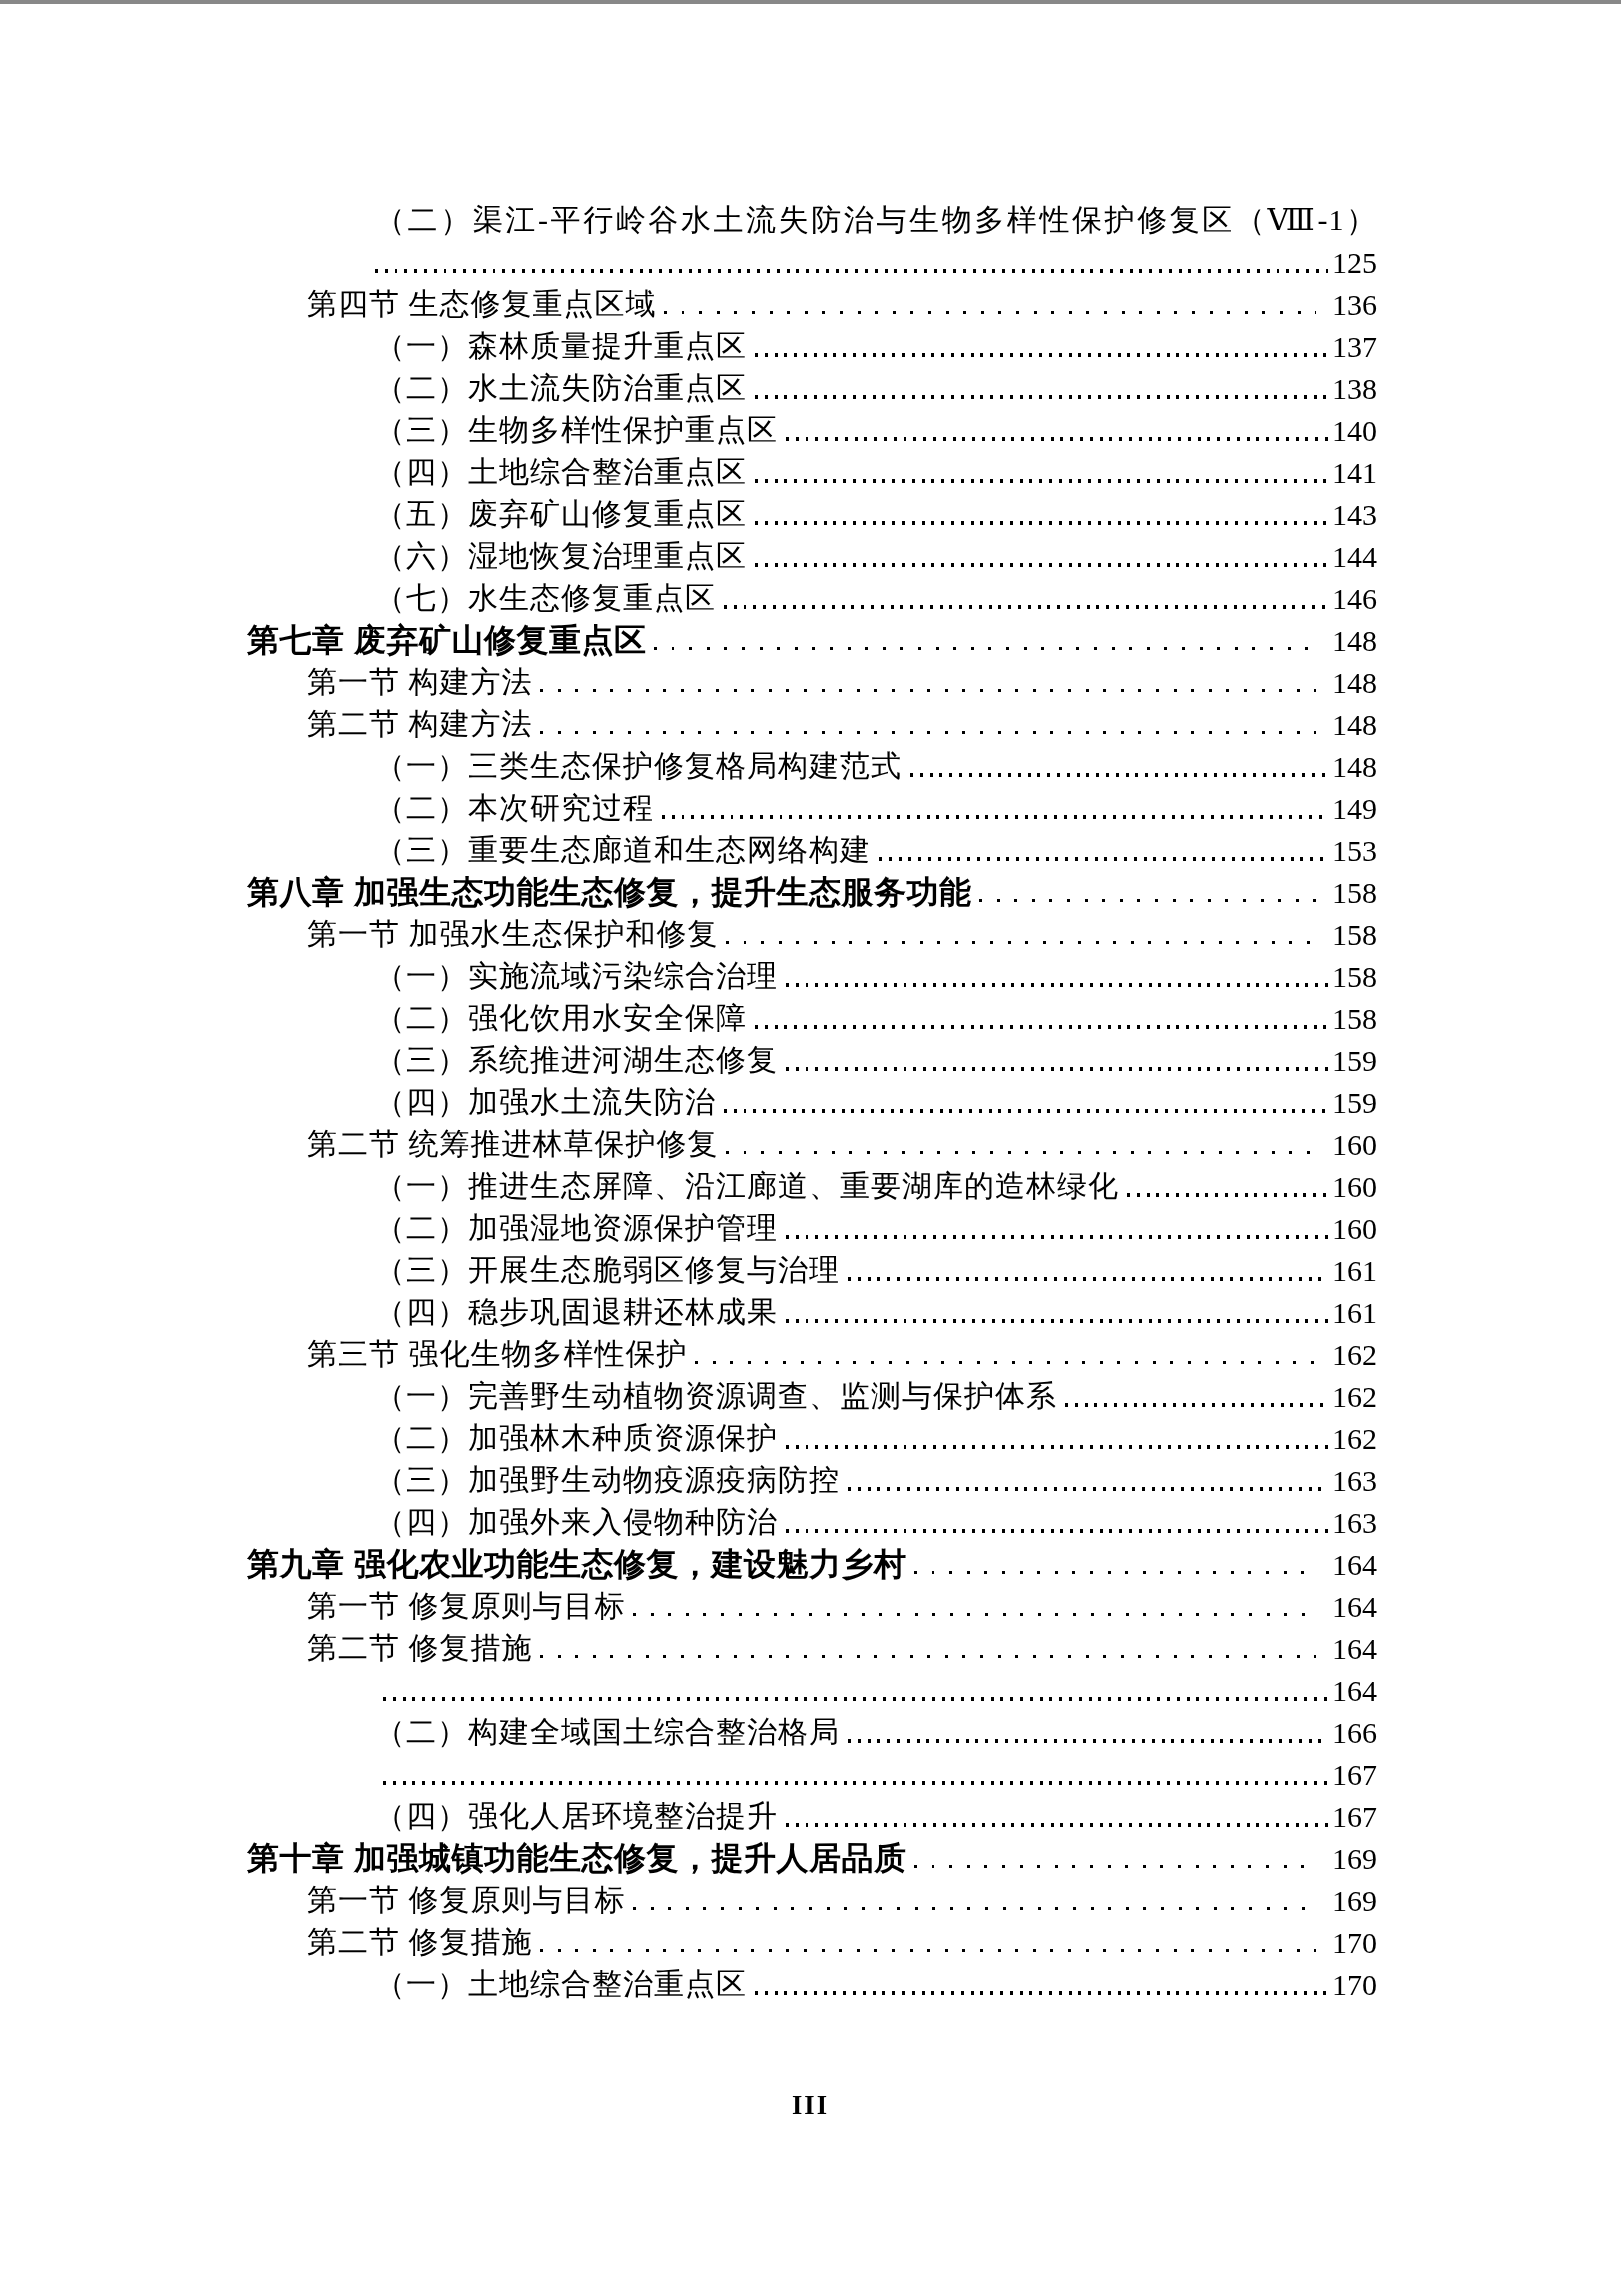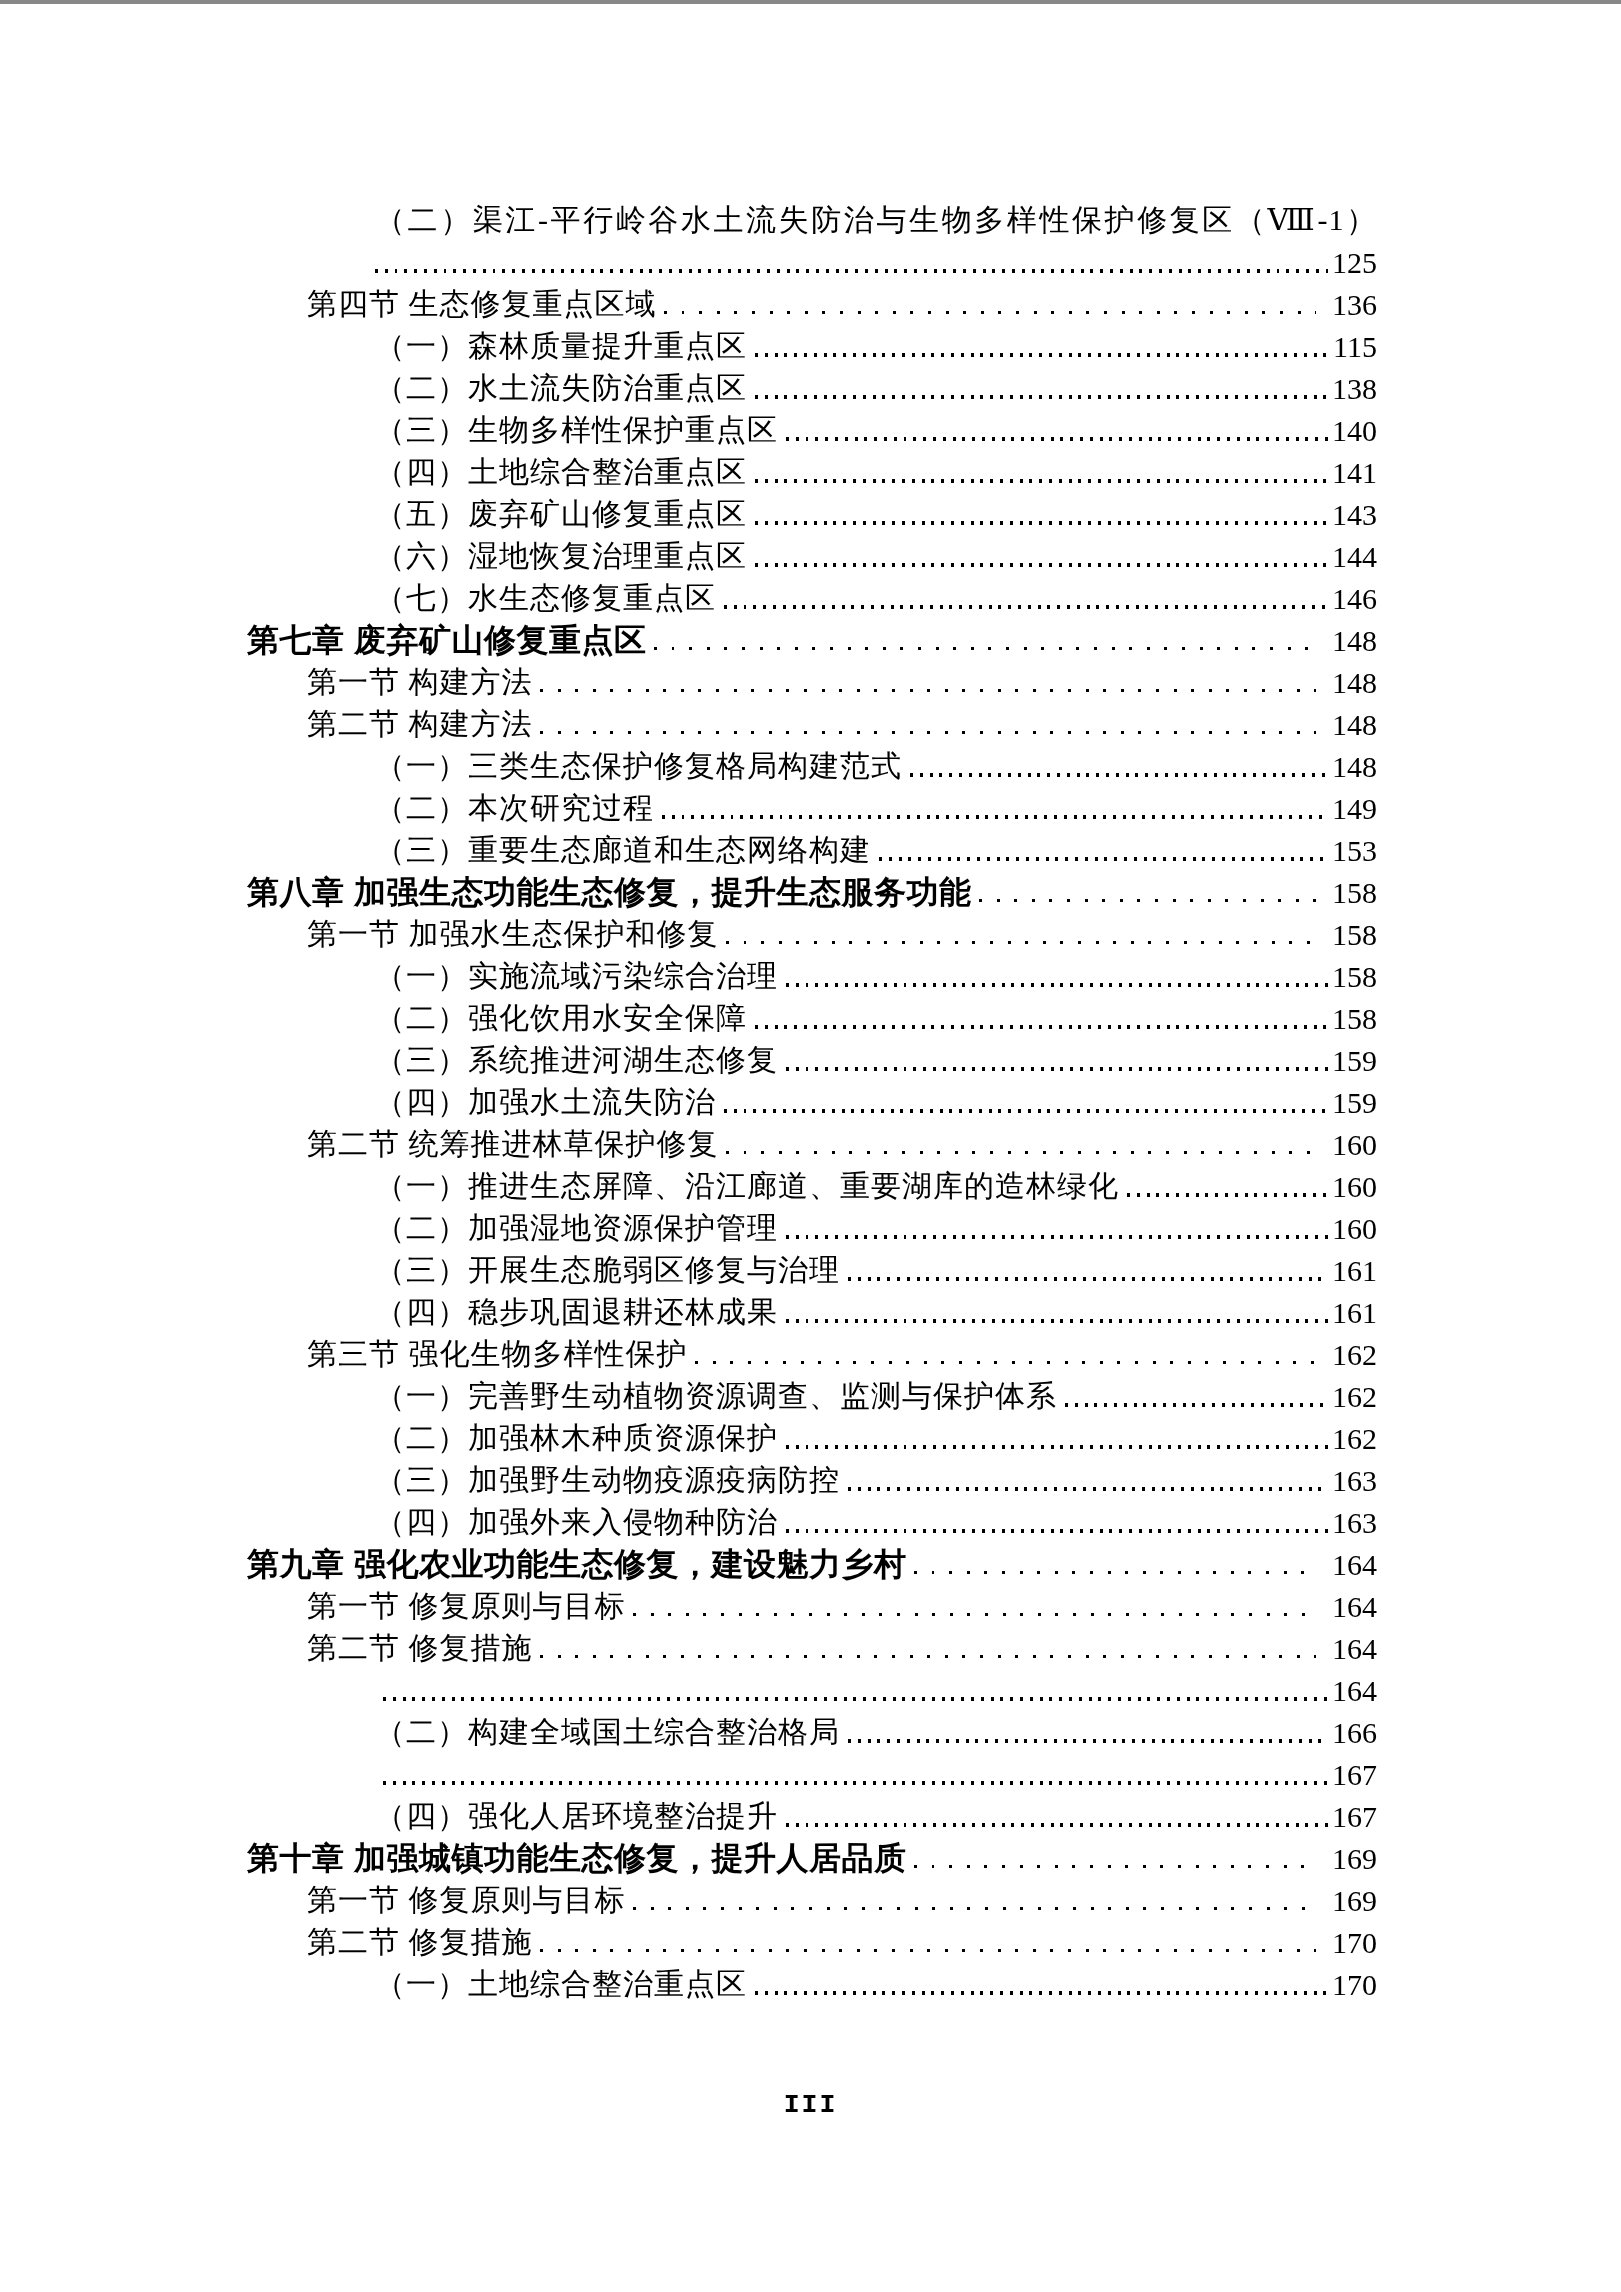--- a/index.html
+++ b/index.html
@@ -101,7 +101,7 @@
       <div class="row item">
         <span class="title">（一）森林质量提升重点区</span>
         <span class="leader"></span>
-        <span class="pagenum">115</span>
+        <span class="pagenum">137</span>
       </div>
       <div class="row item">
         <span class="title">（二）水土流失防治重点区</span>

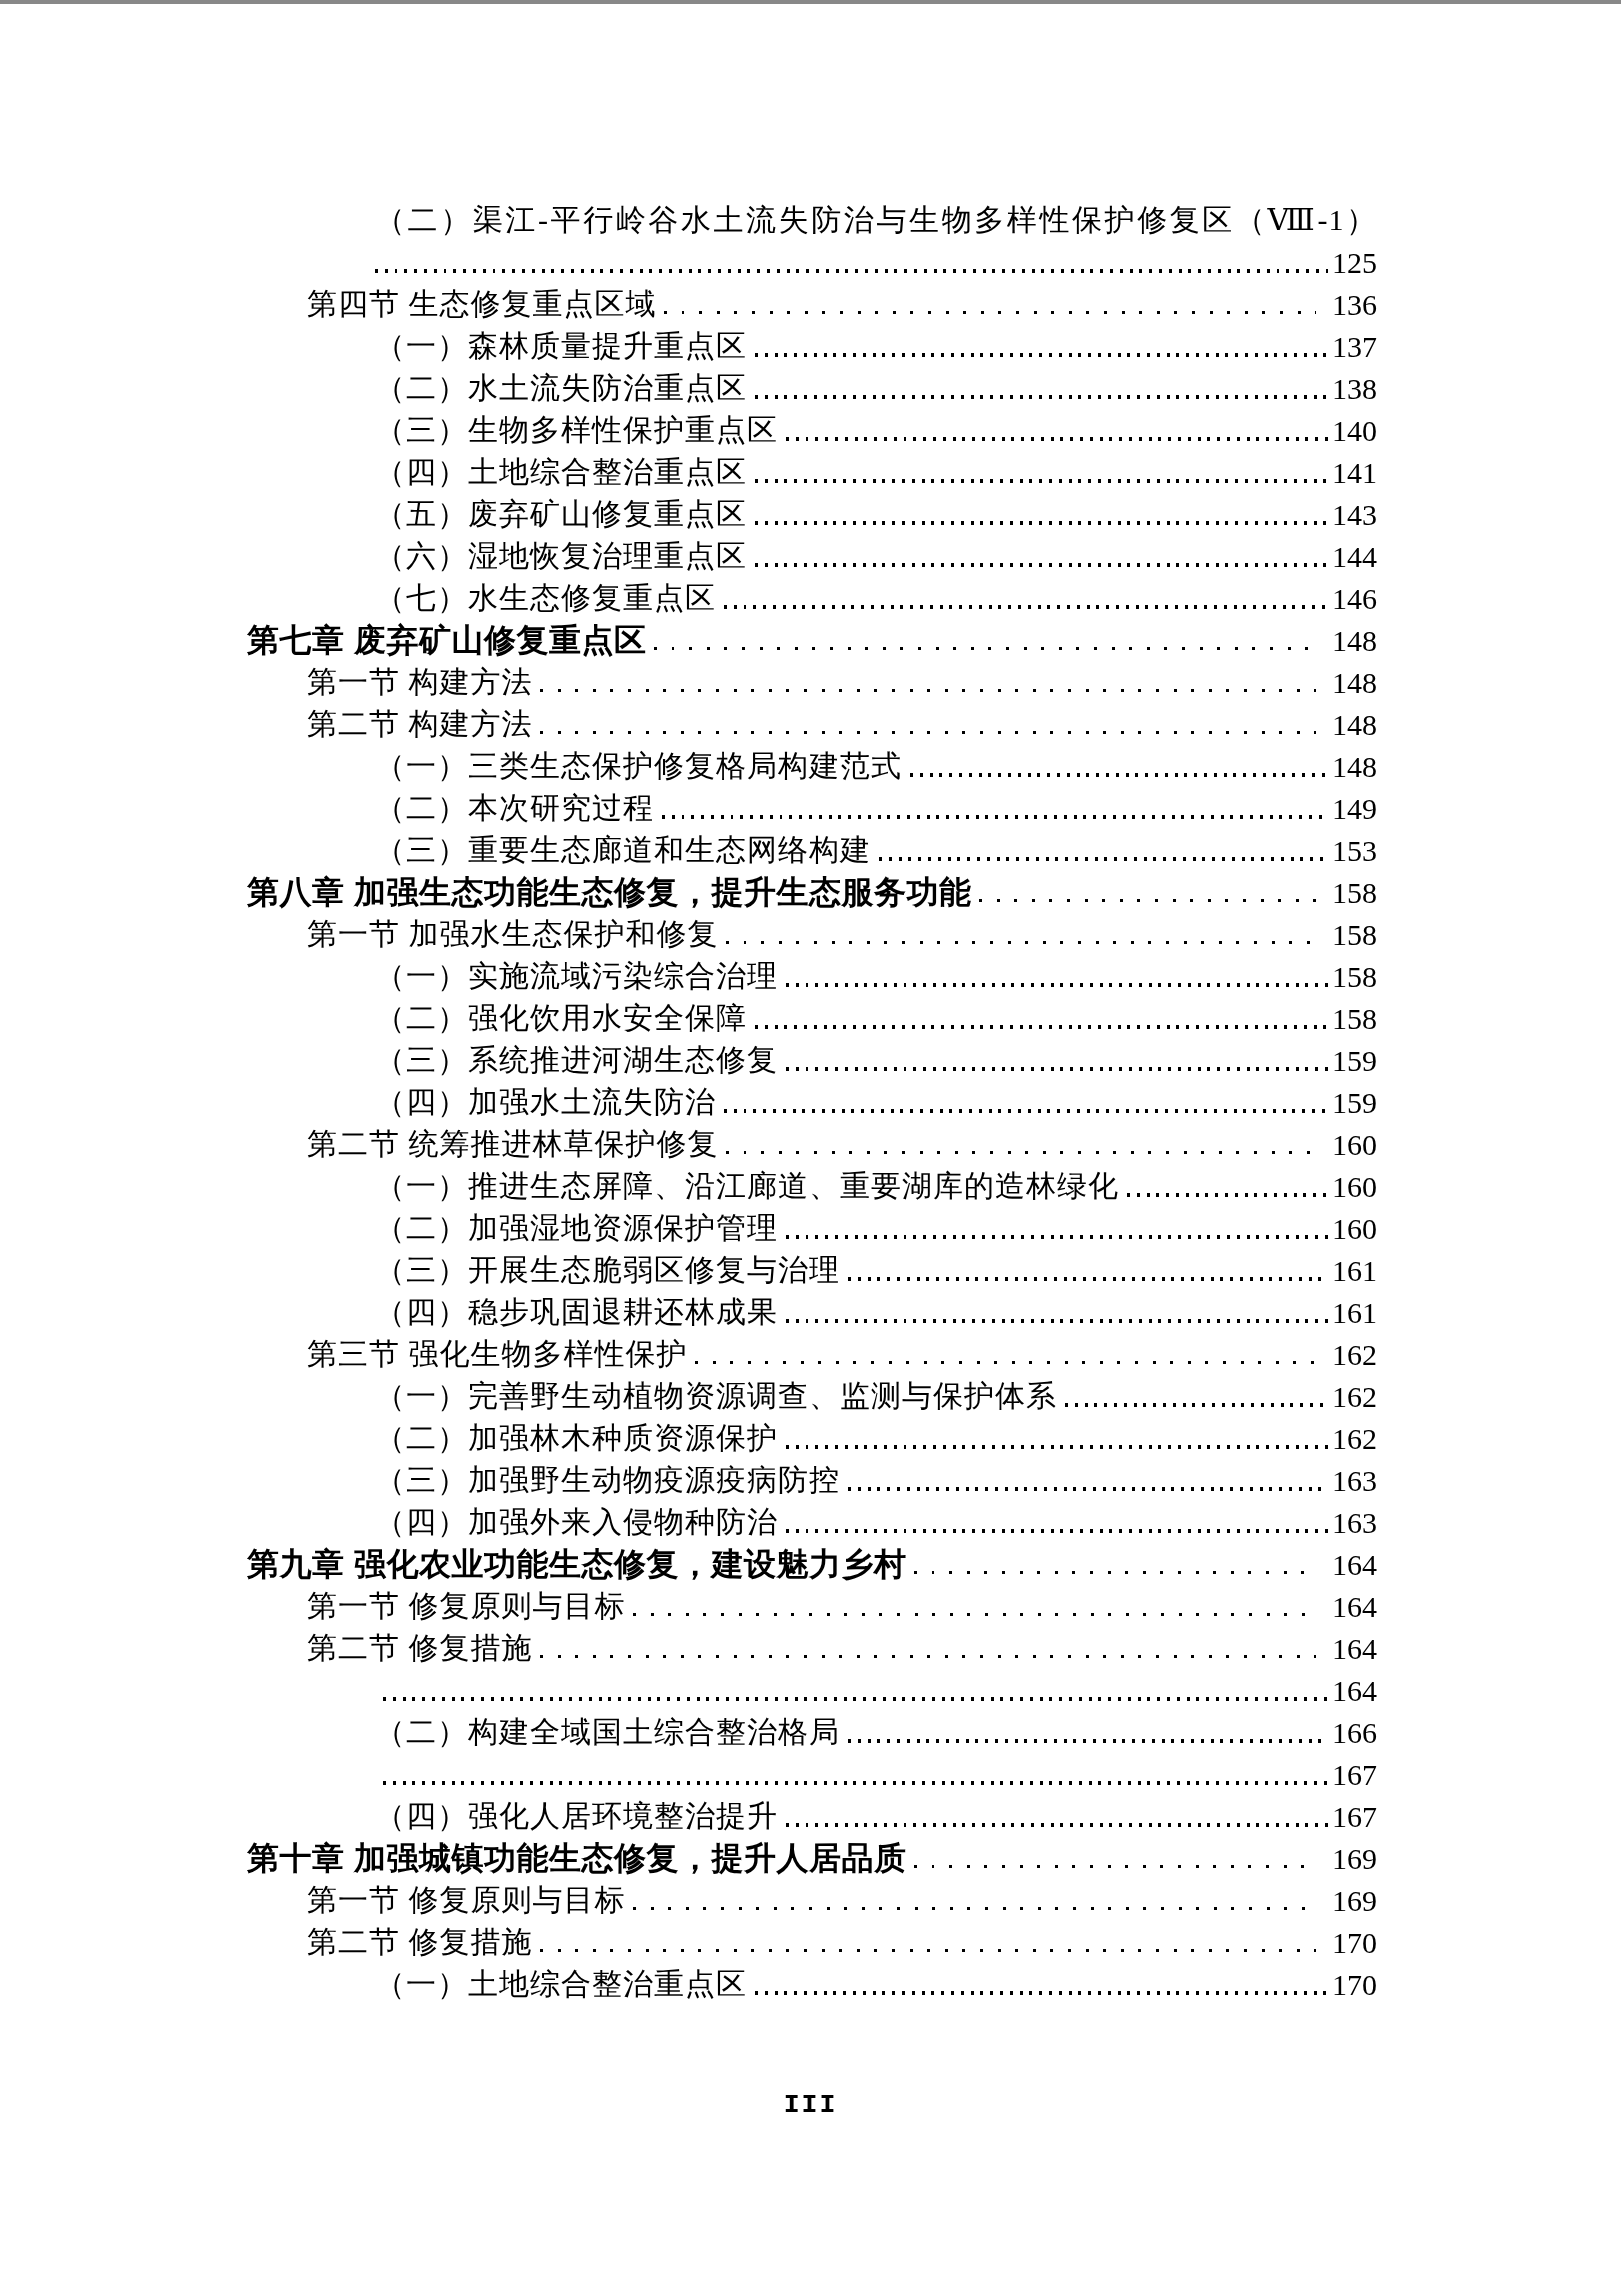--- a/index.html
+++ b/index.html
@@ -75,7 +75,7 @@
     text-align:center;
   }
   .footer .pageno{
-    font-family:Liberation Mono, monospace;
+    font-family:Liberation Serif, serif;
     font-weight:600;
     font-size:26.5px;
     letter-spacing:2px;

